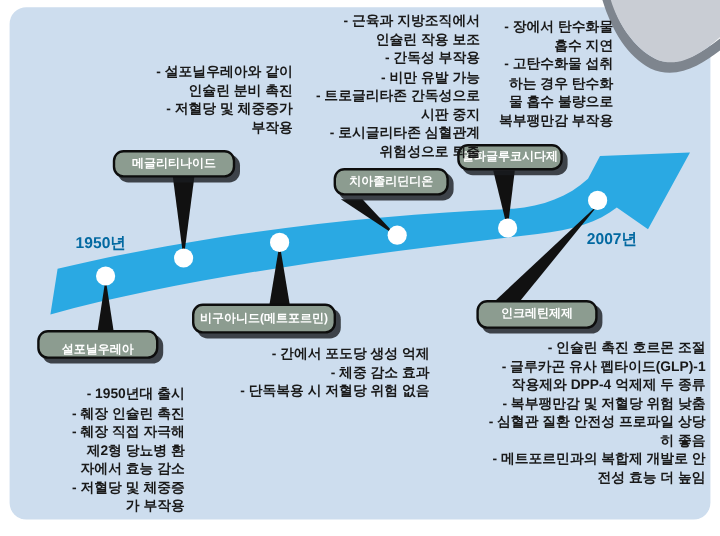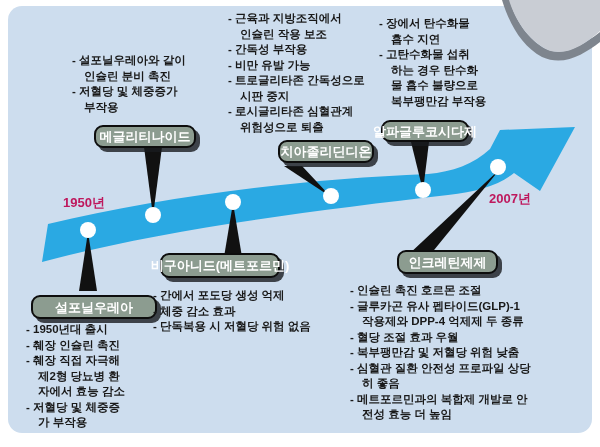--- a/index.html
+++ b/index.html
@@ -17,7 +17,7 @@
     box-shadow:4px 4px 0 rgba(25,28,31,.8);color:#ffffff;font-weight:bold;font-size:13px;line-height:1;
     display:flex;align-items:center;justify-content:center;white-space:nowrap;padding:0 4px;}
   .note{position:absolute;z-index:3;font-size:11.5px;font-weight:bold;line-height:15.5px;color:var(--text_dark,#191919);}
-  .bullet{padding-left:12px;text-indent:-12px;white-space:pre-line;}
+  .bullet{padding-left:12px;text-indent:-12px;white-space:pre-line;text-align:right;}
   .year{position:absolute;z-index:3;font-size:13px;font-weight:bold;color:#be185d;white-space:nowrap;}
 </style>
 </head>

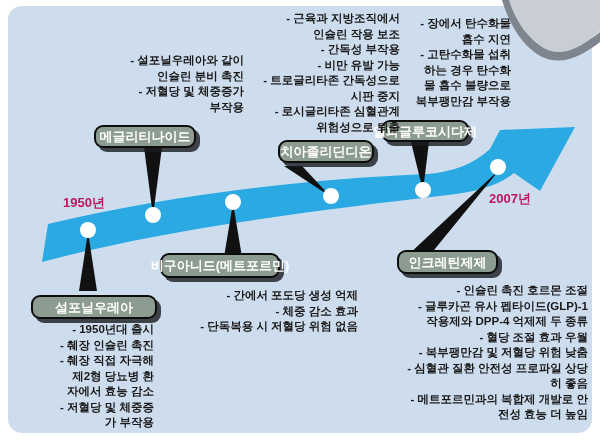--- a/index.html
+++ b/index.html
@@ -14,7 +14,7 @@
   .curl-edge{fill:var(--curl_edge,#7e858e);}
   .curl-face{fill:var(--curl_gray,#c9cdd4);}
   .drug-box{position:absolute;z-index:3;background:var(--box_green,#8c9c90);border:2px solid #0d0d0d;border-radius:9px;
-    box-shadow:4px 4px 0 rgba(25,28,31,.8);color:#ffffff;font-weight:bold;font-size:13px;line-height:1;
+    box-shadow:4px 4px 0 rgba(25,28,31,.8);color:#ffffff;font-weight:bold;font-size:10px;line-height:1;
     display:flex;align-items:center;justify-content:center;white-space:nowrap;padding:0 4px;}
   .note{position:absolute;z-index:3;font-size:11.5px;font-weight:bold;line-height:15.5px;color:var(--text_dark,#191919);}
   .bullet{padding-left:12px;text-indent:-12px;white-space:pre-line;text-align:right;}

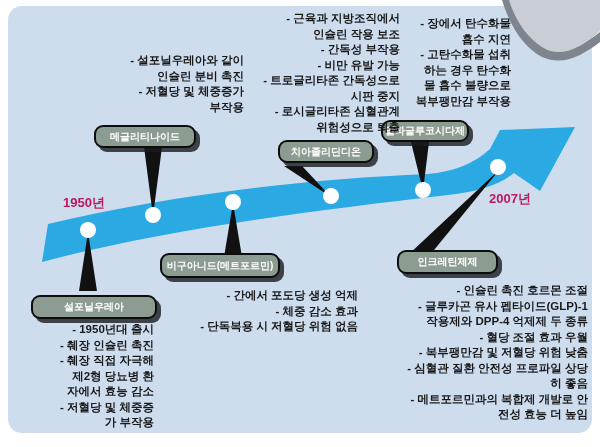--- a/index.html
+++ b/index.html
@@ -18,7 +18,7 @@
     display:flex;align-items:center;justify-content:center;white-space:nowrap;padding:0 4px;}
   .note{position:absolute;z-index:3;font-size:11.5px;font-weight:bold;line-height:15.5px;color:var(--text_dark,#191919);}
   .bullet{padding-left:12px;text-indent:-12px;white-space:pre-line;text-align:right;}
-  .year{position:absolute;z-index:3;font-size:13px;font-weight:bold;color:#be185d;white-space:nowrap;}
+  .year{position:absolute;z-index:3;font-size:13px;font-weight:bold;color:#0369a1;white-space:nowrap;}
 </style>
 </head>
 <body>

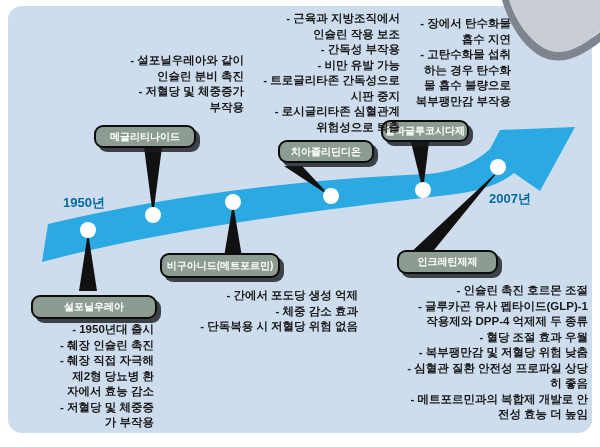--- a/index.html
+++ b/index.html
@@ -55,7 +55,7 @@
   <div class="year" style="left:63px;top:194px;">1950년</div>
   <div class="year" style="left:489px;top:190px;">2007년</div>
 
-  <div class="drug-box" style="left:31px;top:295px;width:126px;height:24px;">
+  <div class="drug-box" style="left:31px;top:275px;width:101px;height:24px;align-items:flex-end;">
     <span>설포닐우레아</span>
   </div>
   <div class="drug-box" style="left:94px;top:125px;width:102px;height:23px;">

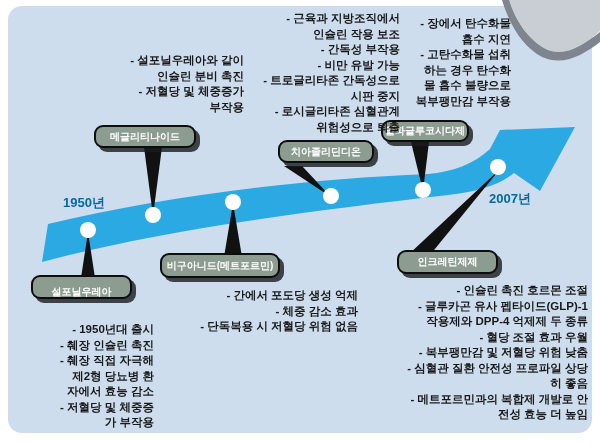--- a/index.html
+++ b/index.html
@@ -116,7 +116,6 @@
       <div class="bullet">- 인슐린 촉진 호르몬 조절</div>
       <div class="bullet">- 글루카곤 유사 펩타이드(GLP)-1
 작용제와 DPP-4 억제제 두 종류</div>
-      <div class="bullet">- 혈당 조절 효과 우월</div>
       <div class="bullet">- 복부팽만감 및 저혈당 위험 낮춤</div>
       <div class="bullet">- 심혈관 질환 안전성 프로파일 상당
 히 좋음</div>

